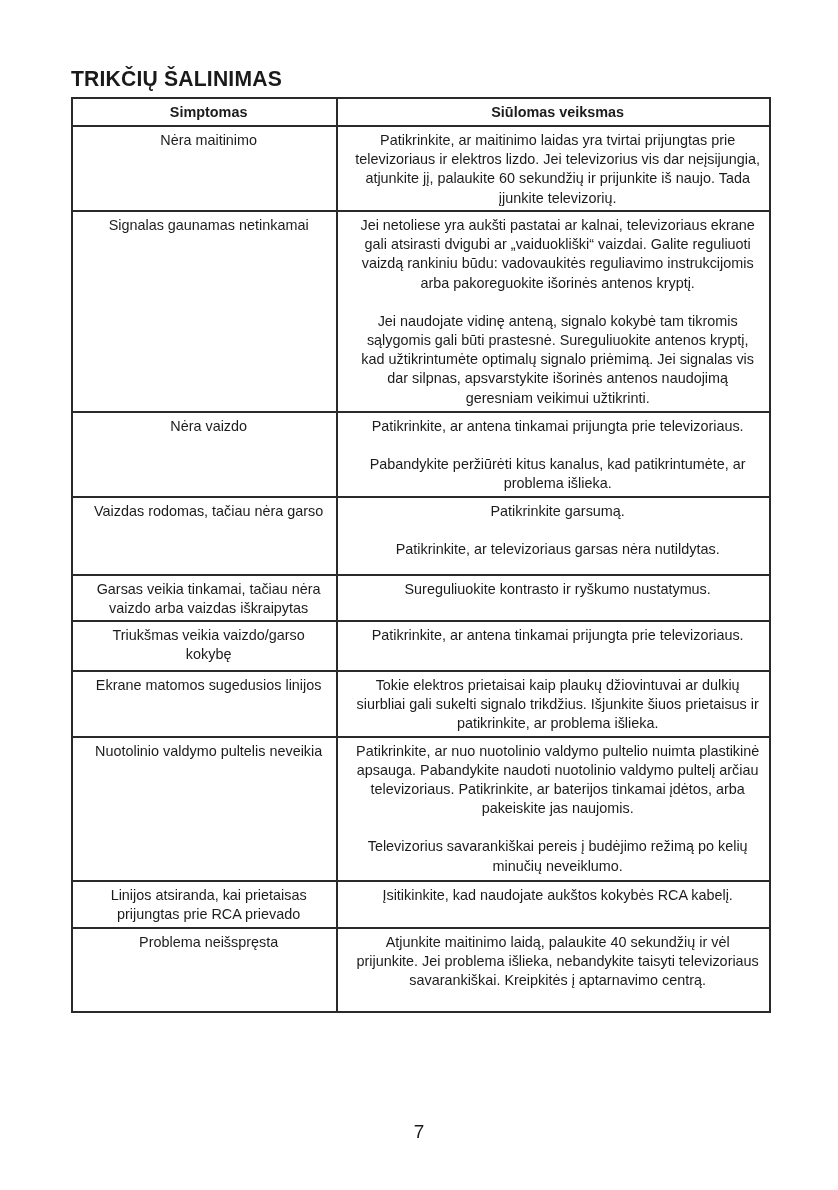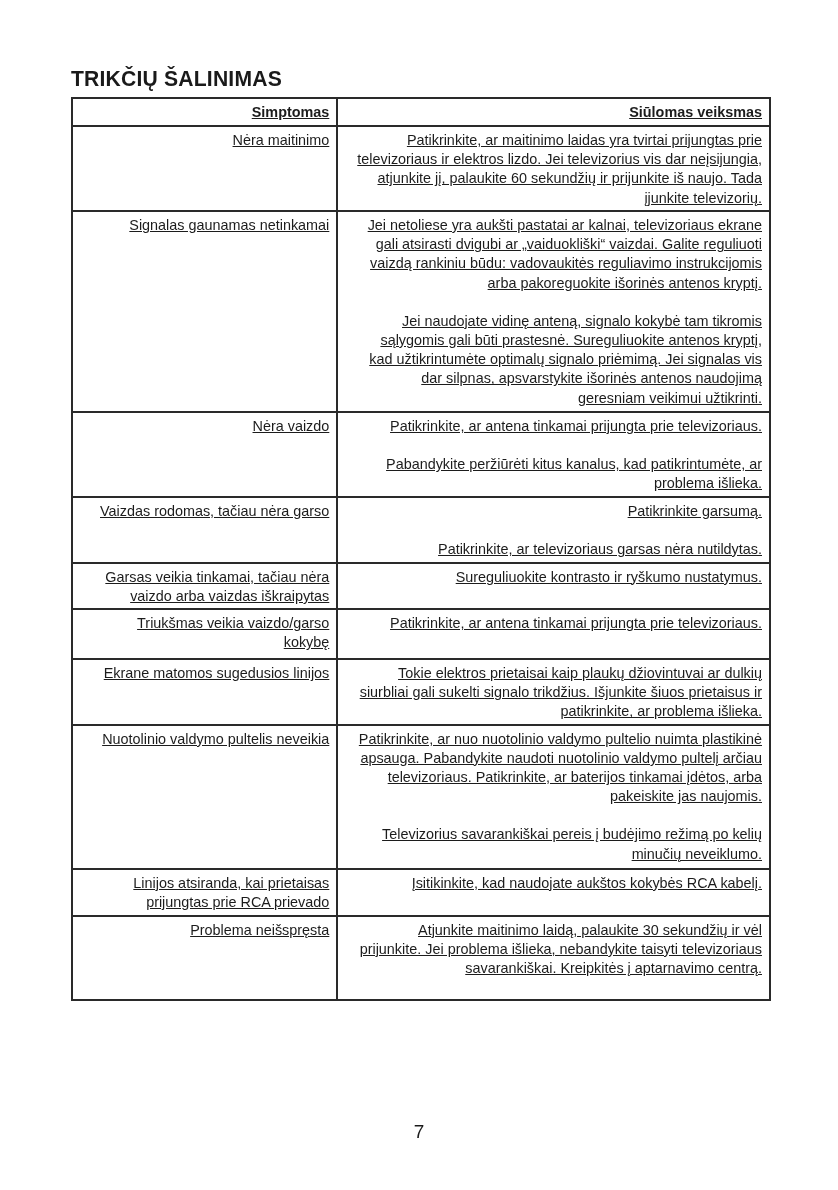--- a/index.html
+++ b/index.html
@@ -44,10 +44,9 @@
     table.trouble td {
       border: 2px solid #2a2a2a;
       vertical-align: top;
-      text-align: right;
+      text-align: center;
       padding: 4px 7px 2px 15px;
       color: #1c1c1c;
-      text-decoration: underline;
     }
     table.trouble th {
       font-weight: bold;

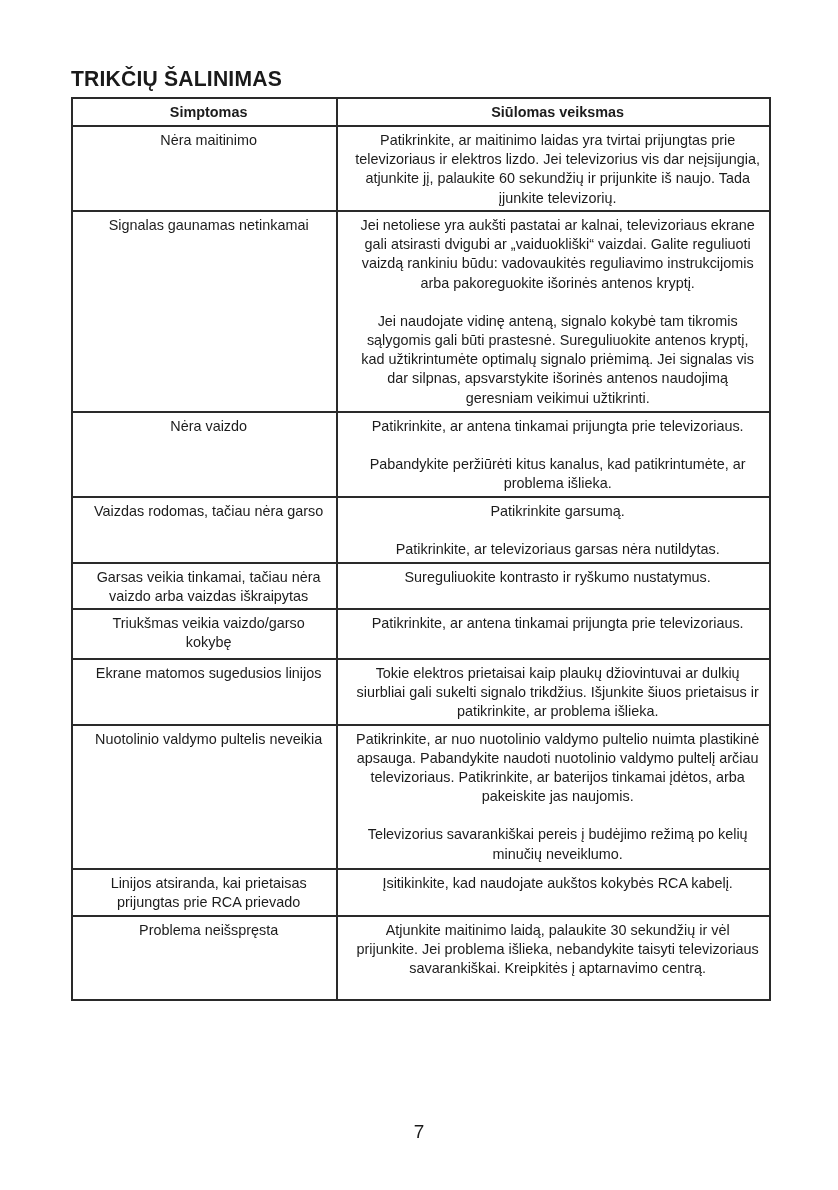--- a/index.html
+++ b/index.html
@@ -107,7 +107,7 @@
           <p>Pabandykite peržiūrėti kitus kanalus, kad patikrintumėte, ar problema išlieka.</p>
         </td>
       </tr>
-      <tr style="height: 66px;">
+      <tr style="height: 78px;">
         <td>Vaizdas rodomas, tačiau nėra garso</td>
         <td>
           <p>Patikrinkite garsumą.</p>

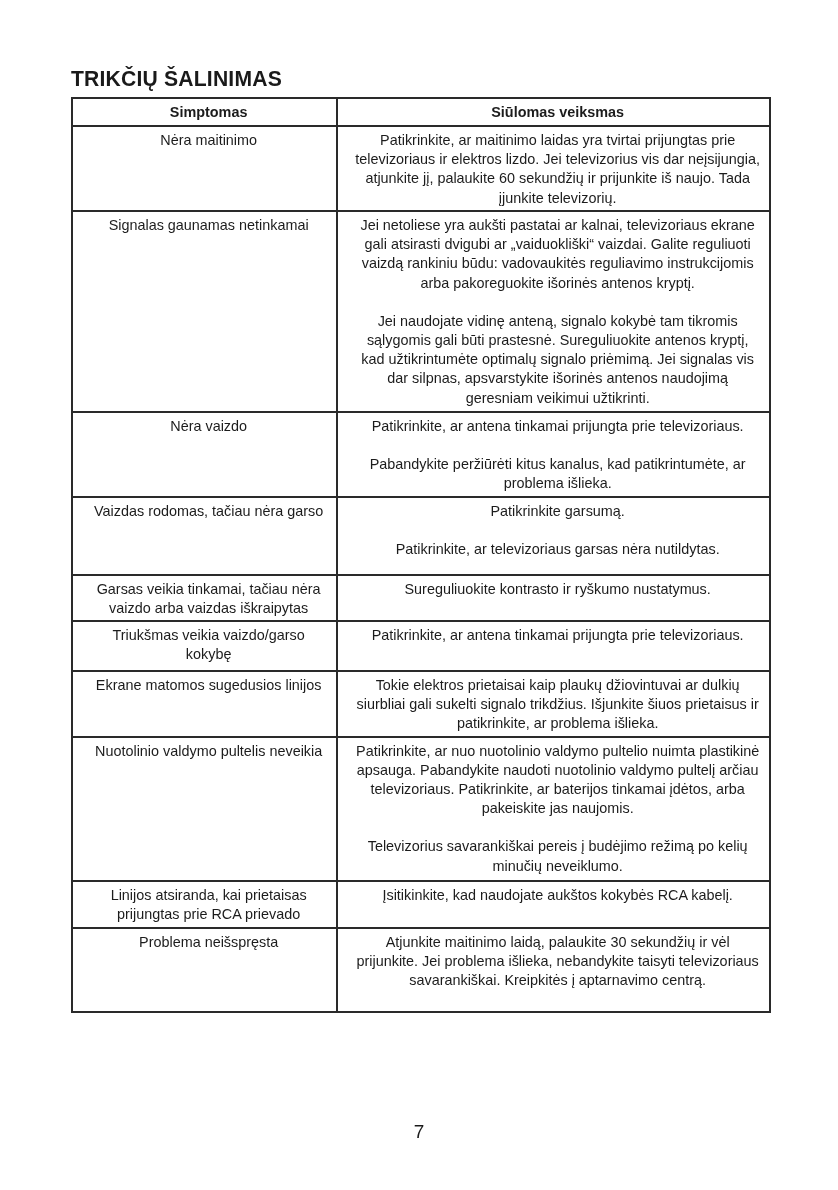--- a/index.html
+++ b/index.html
@@ -148,7 +148,7 @@
       <tr style="height: 84px;">
         <td>Problema neišspręsta</td>
         <td>
-          <p>Atjunkite maitinimo laidą, palaukite 30 sekundžių ir vėl prijunkite. Jei problema išlieka, nebandykite taisyti televizoriaus savarankiškai. Kreipkitės į aptarnavimo centrą.</p>
+          <p>Atjunkite maitinimo laidą, palaukite 40 sekundžių ir vėl prijunkite. Jei problema išlieka, nebandykite taisyti televizoriaus savarankiškai. Kreipkitės į aptarnavimo centrą.</p>
         </td>
       </tr>
     </tbody>

